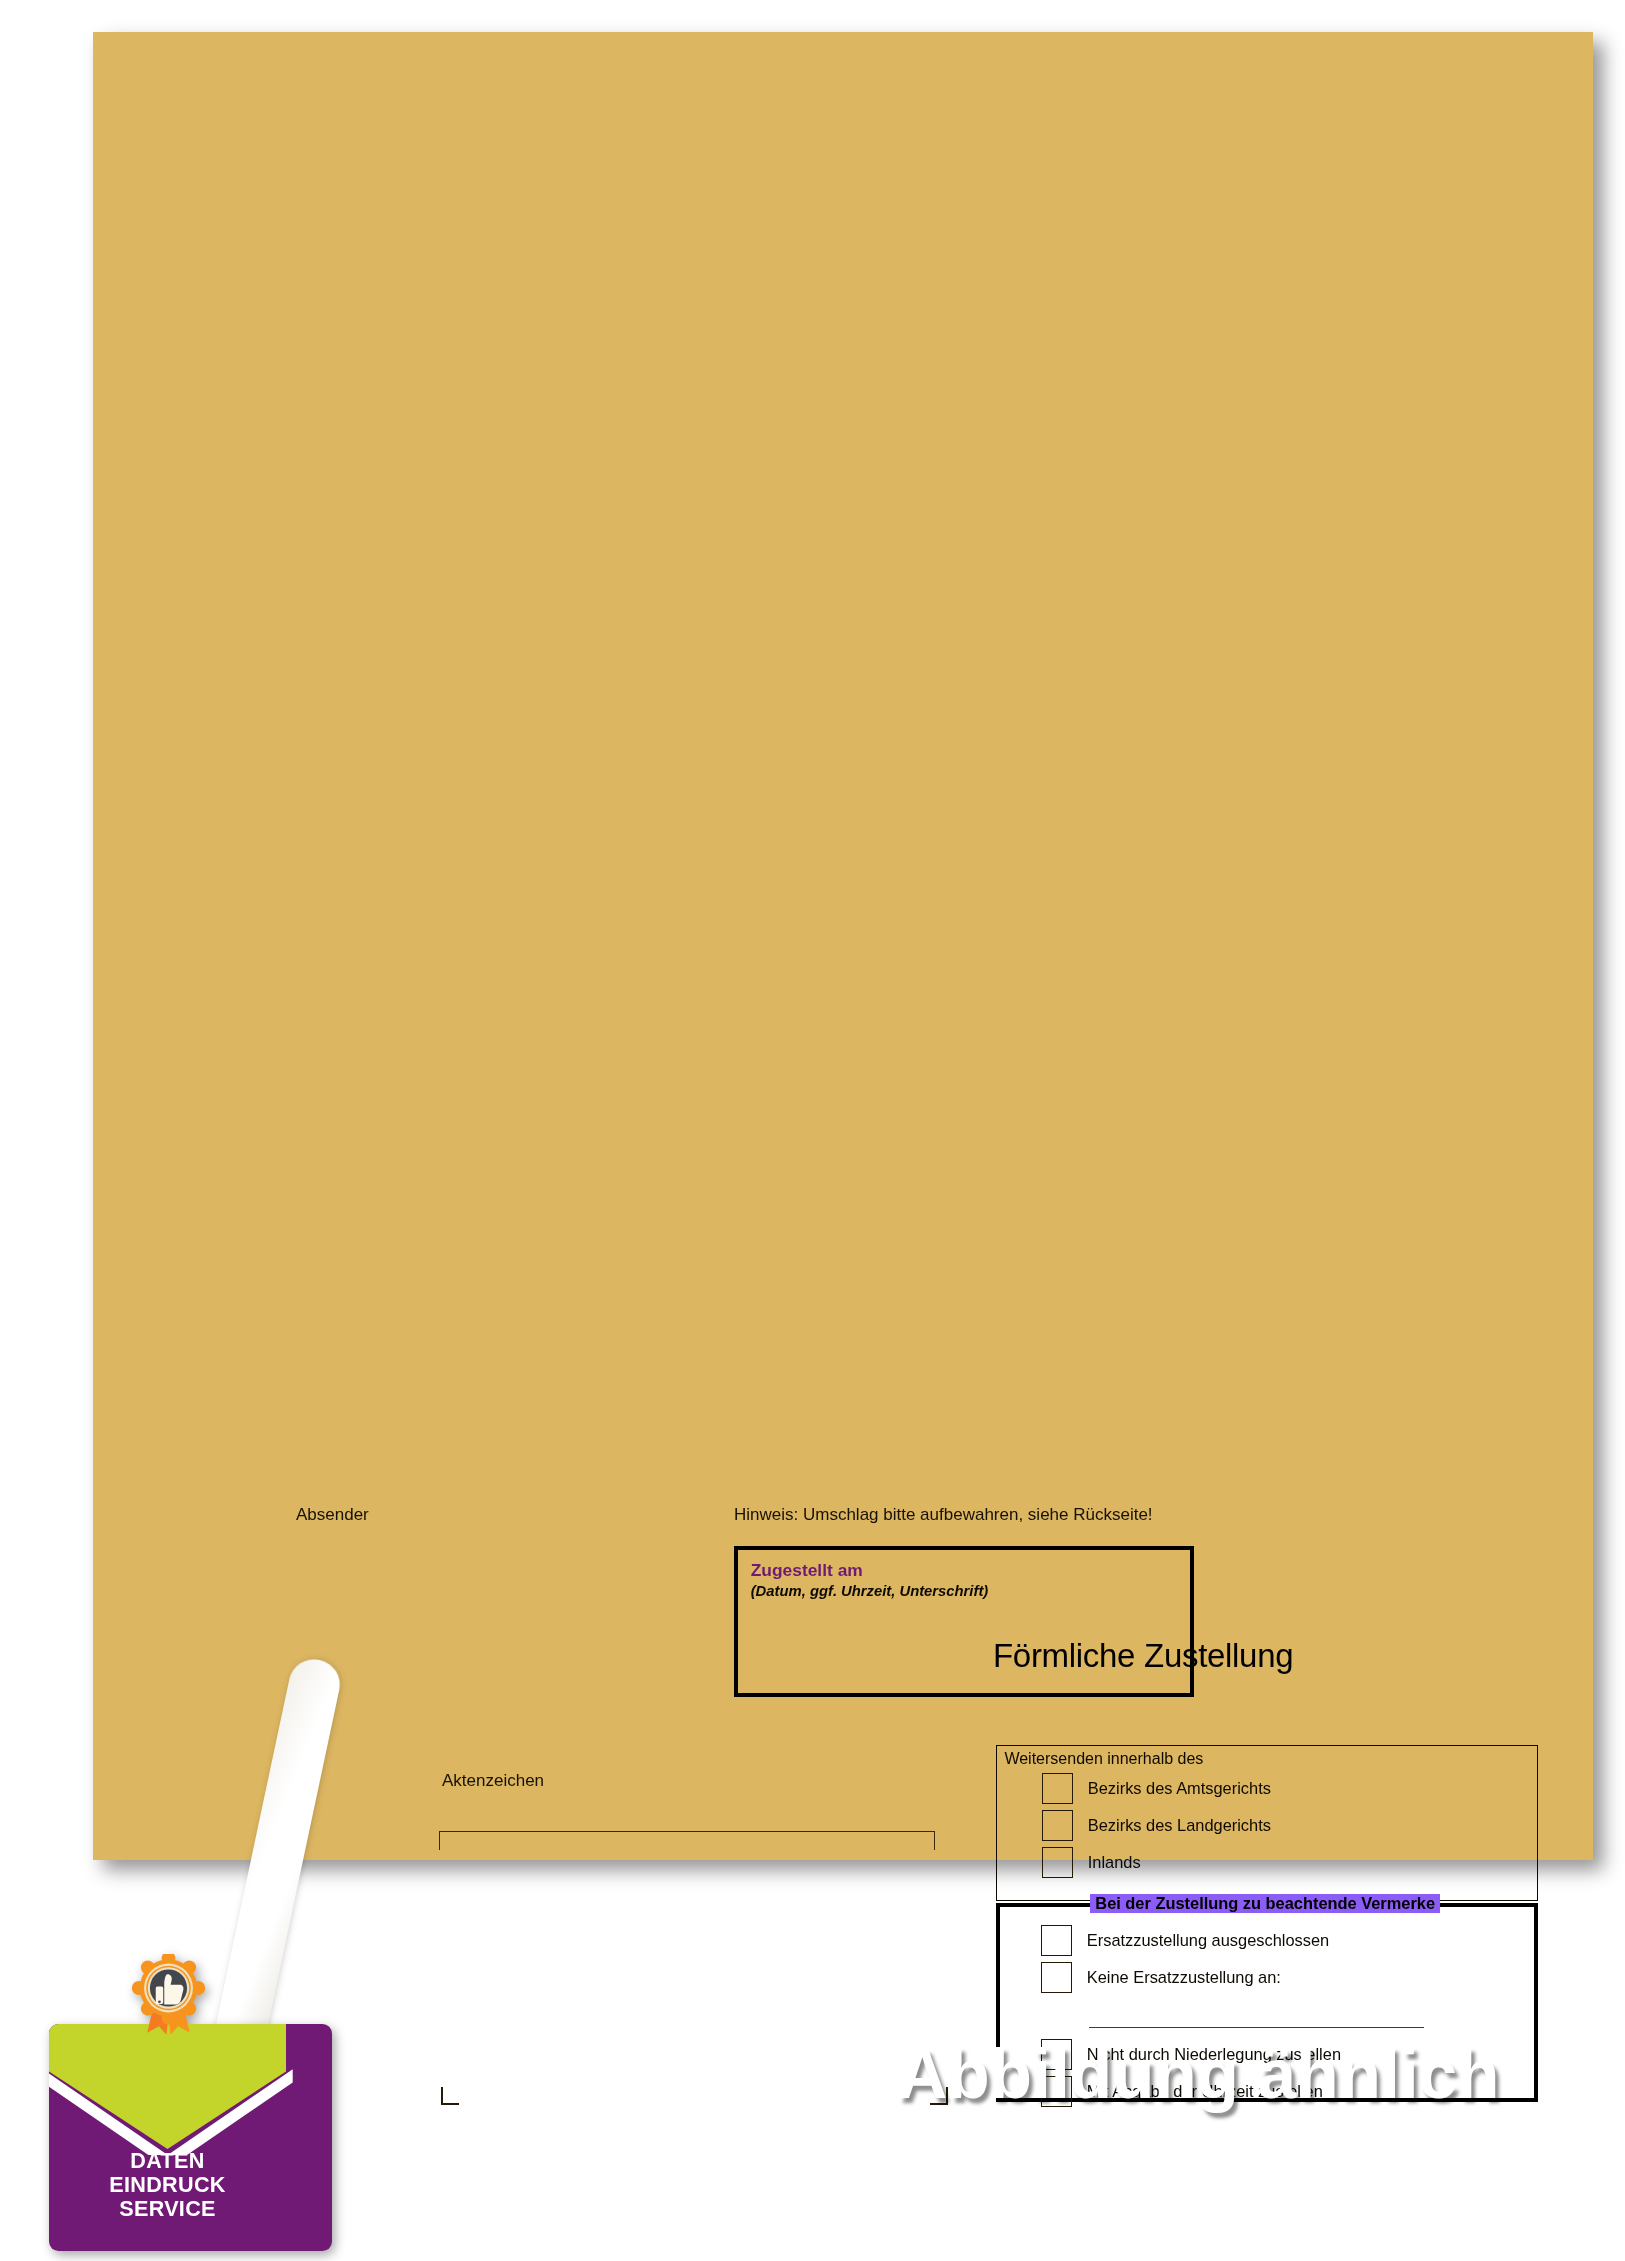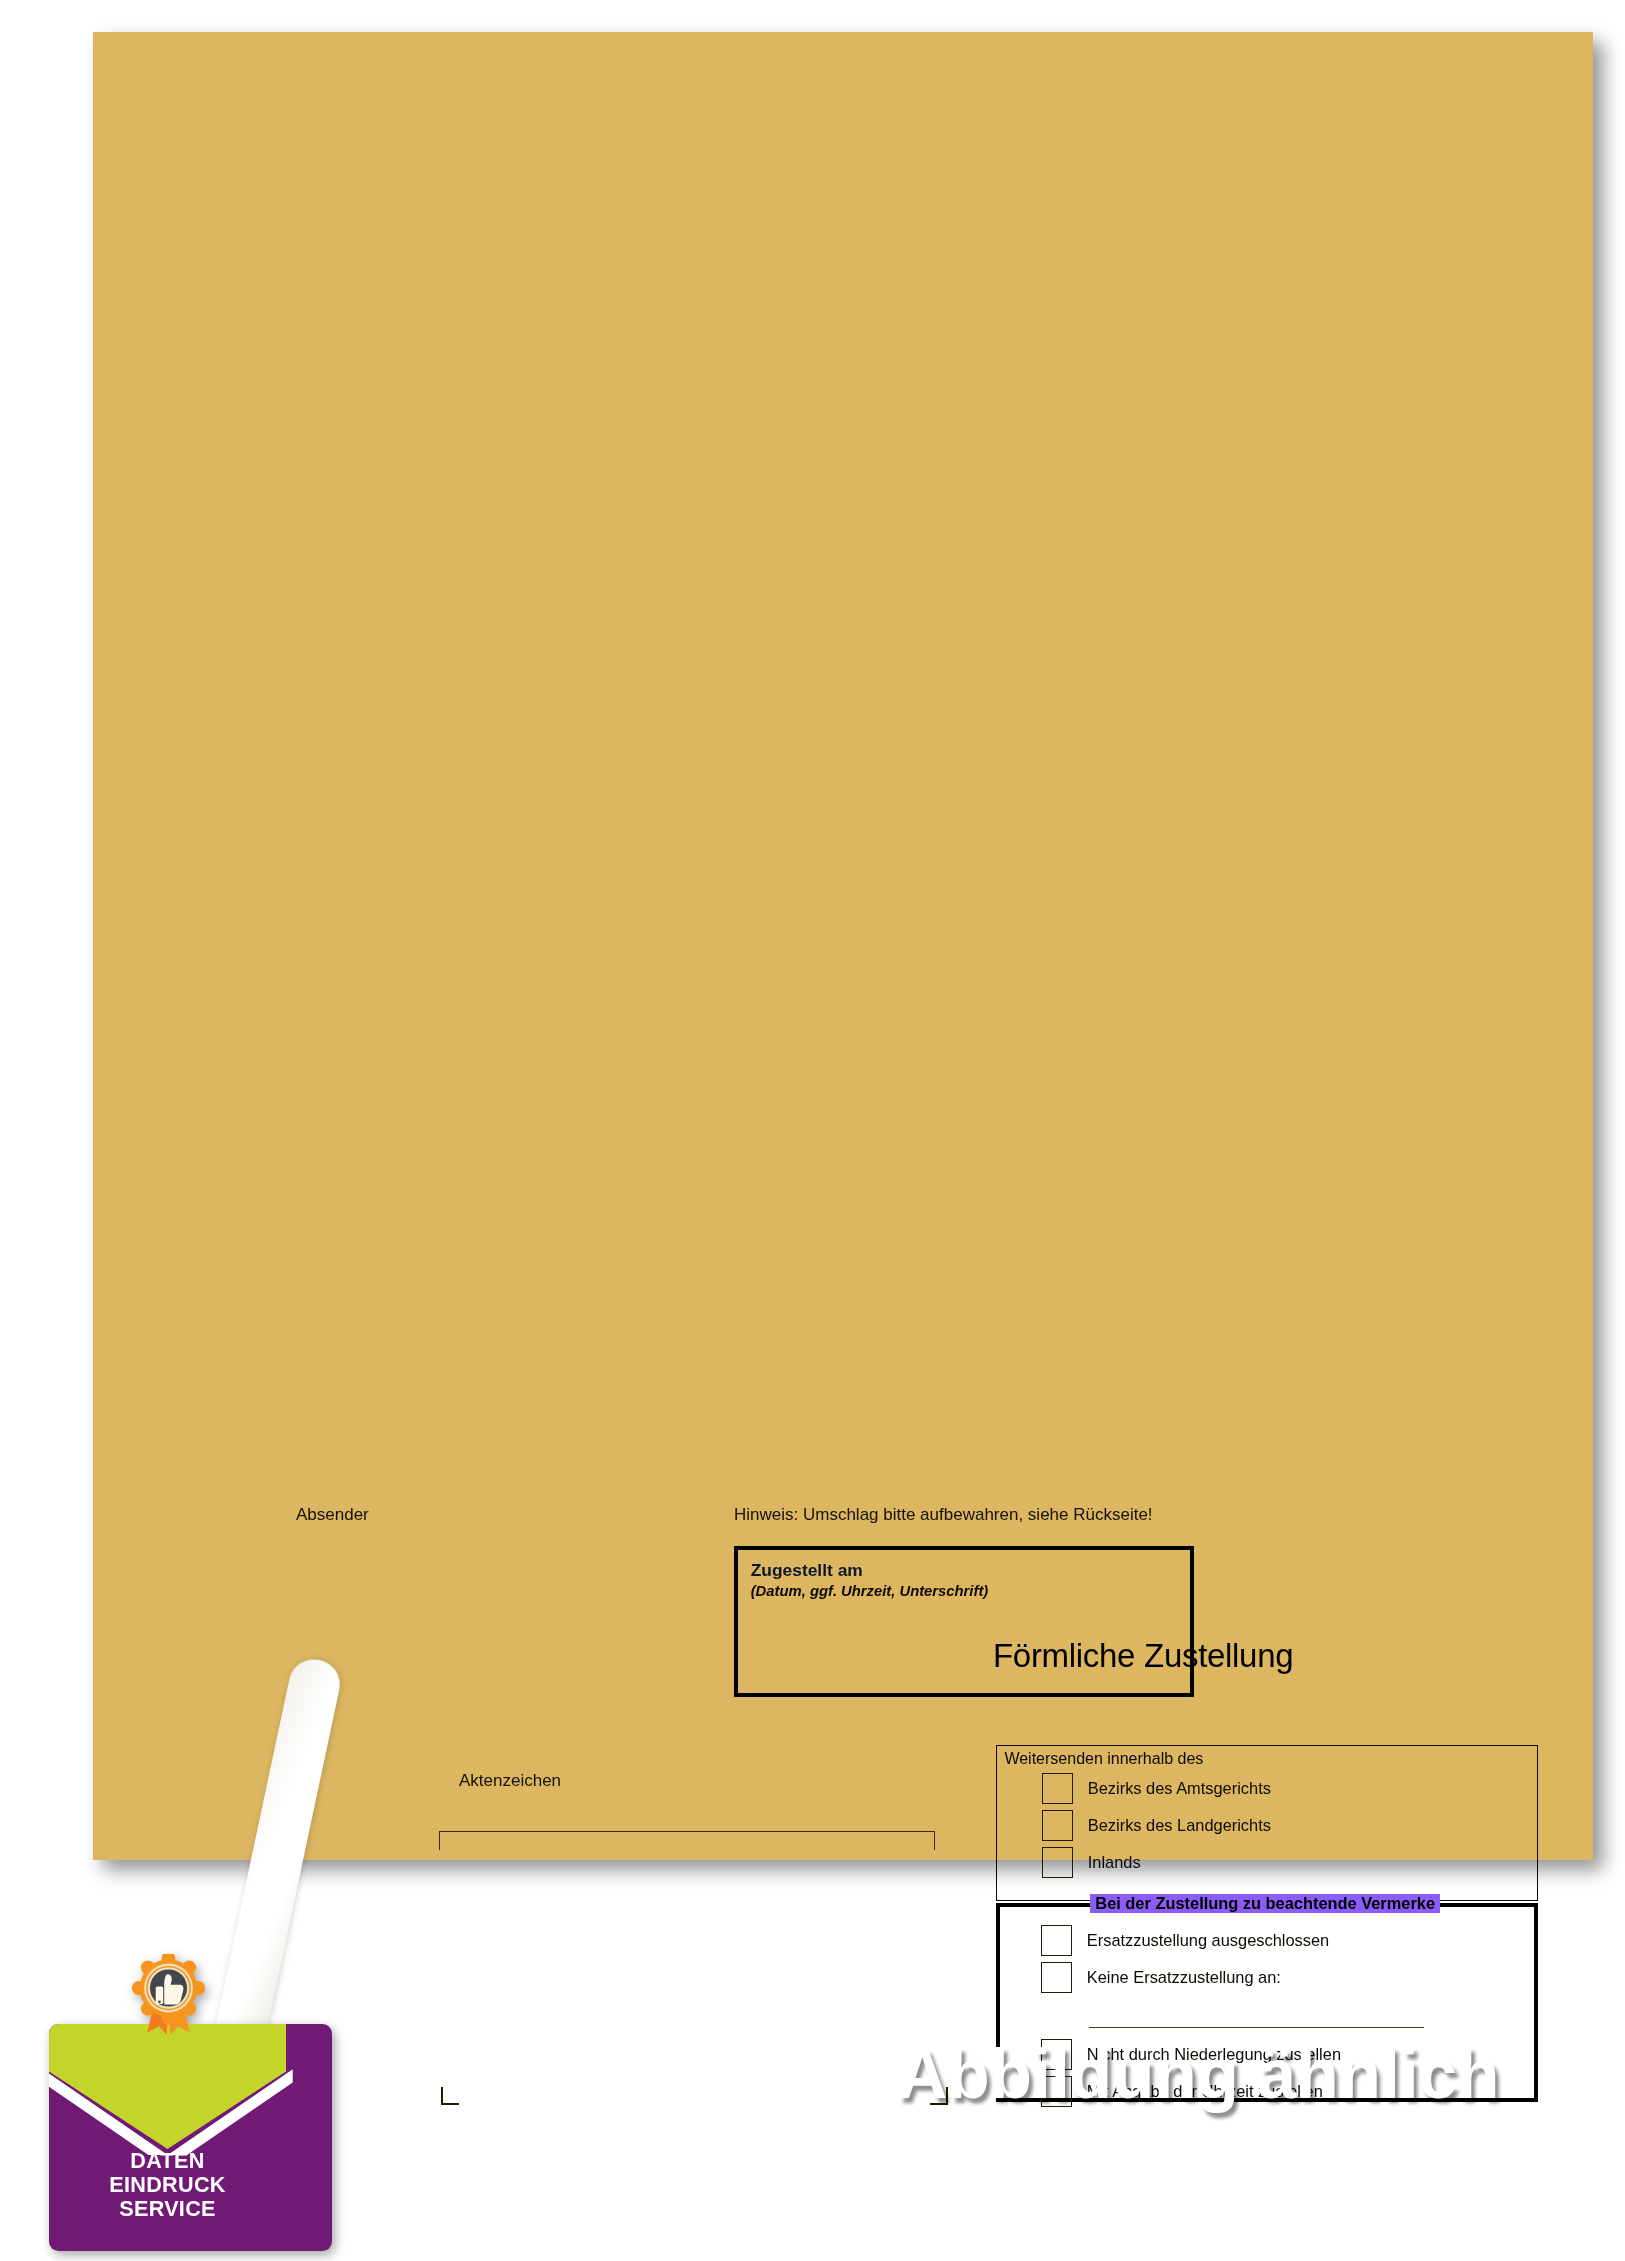--- a/index.html
+++ b/index.html
@@ -90,7 +90,7 @@
     top: 9.5px;
     font-size: 17.4px;
     font-weight: bold;
-    color: #0f172a;
+    color: #701a75;
     white-space: nowrap;
   }
   #zugestellt-sub {

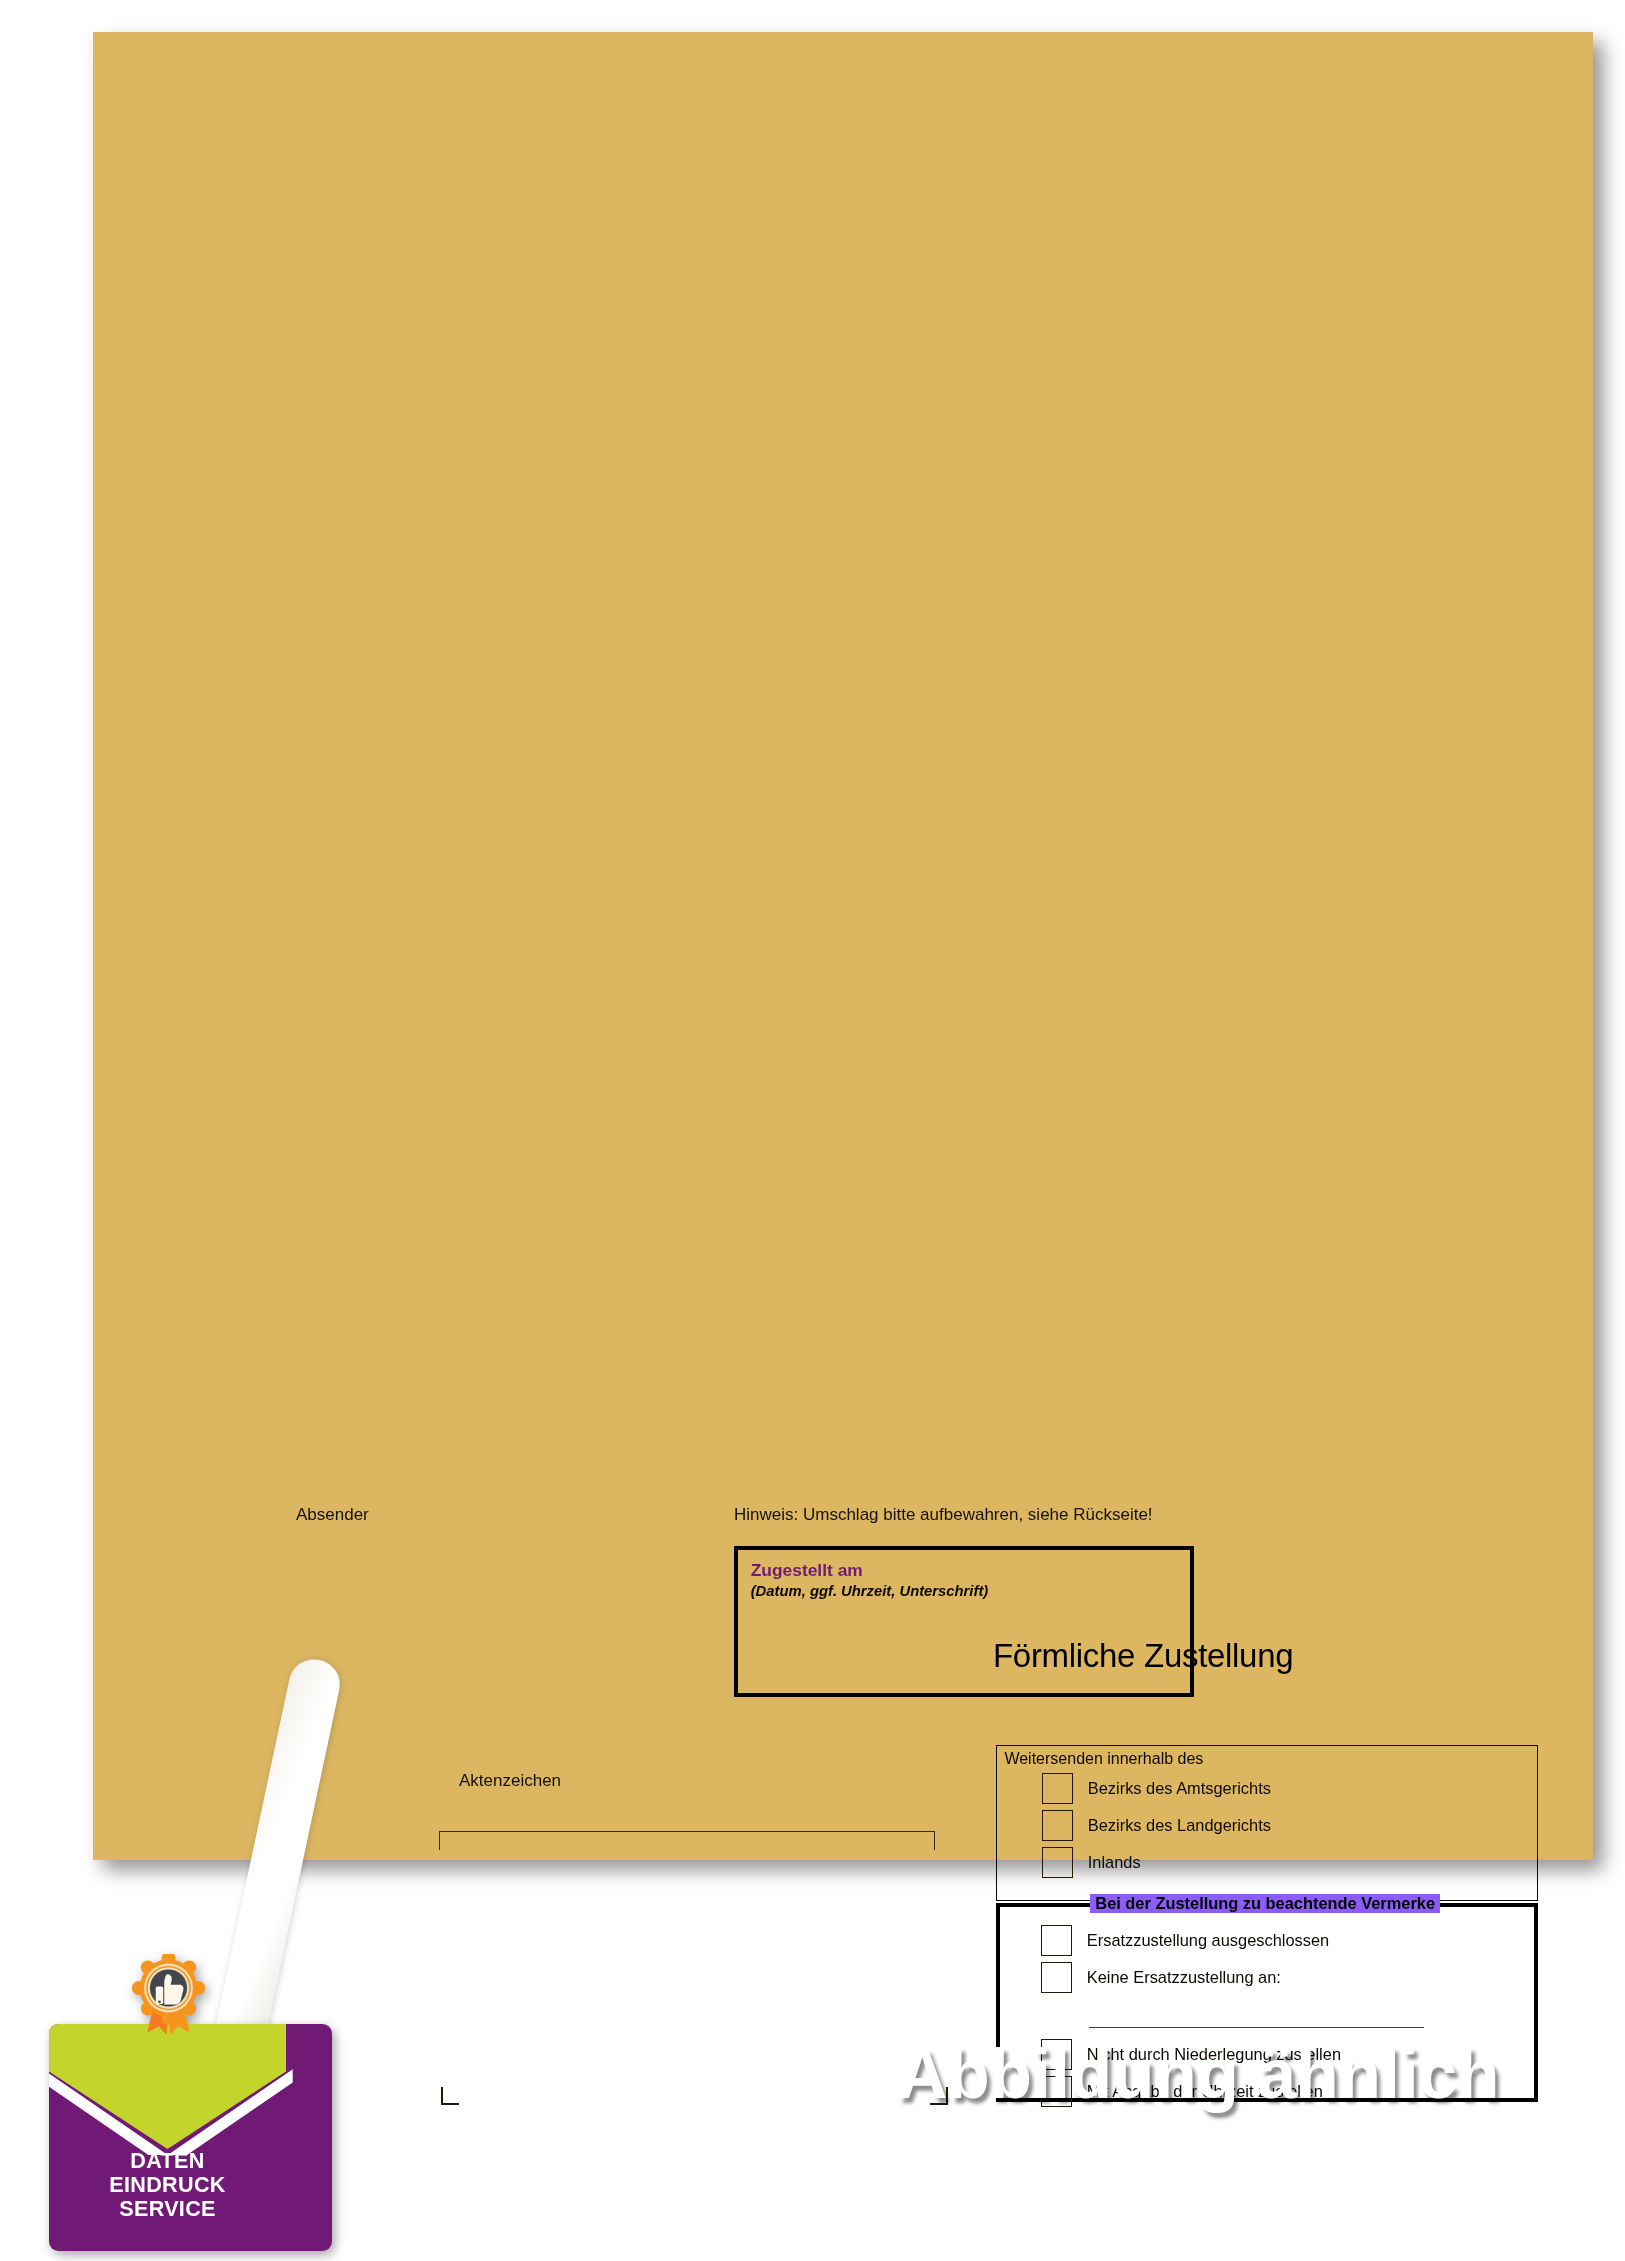--- a/index.html
+++ b/index.html
@@ -107,7 +107,7 @@
   
   #aktenzeichen-label {
     position: absolute;
-    left: 366px;
+    left: 349px;
     top: 1739px;
     font-size: 17px;
     color: #171207;

